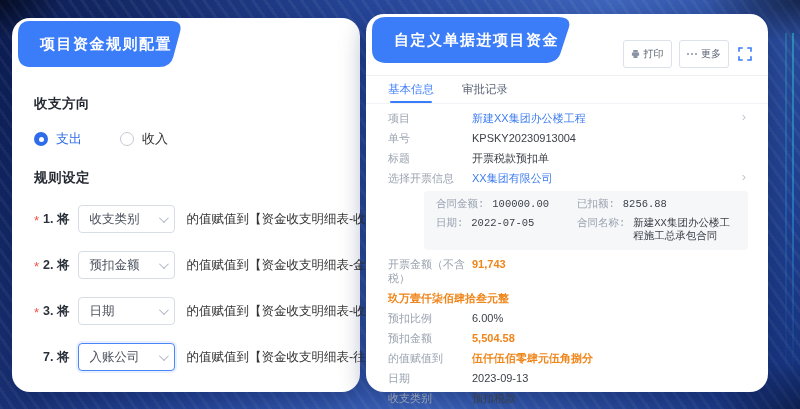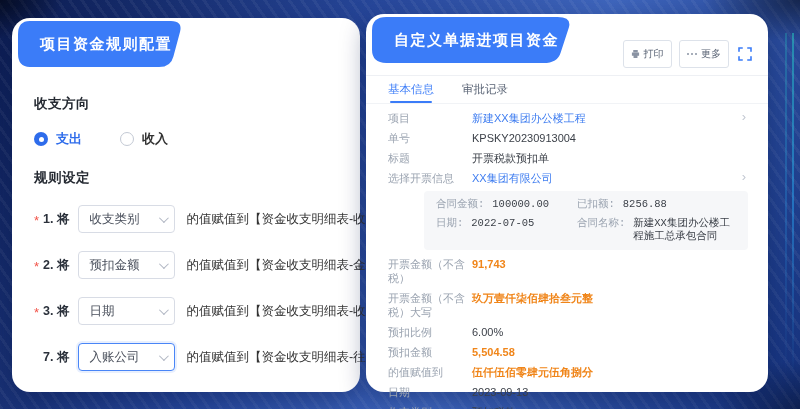--- a/index.html
+++ b/index.html
@@ -40,7 +40,7 @@
   .lbl-rules { margin-top:21px; }
 
   .radio-row { display:flex; align-items:center; gap:38px; margin-top:17px; }
-  .radio-item { display:flex; align-items:center; gap:8px; cursor:pointer; font-size:13px; color:#333;font-weight:bold; }
+  .radio-item { display:flex; align-items:center; gap:8px; cursor:pointer; font-size:13px; color:#333; }
   .radio-dot { width:14px; height:14px; border-radius:50%; flex:none; }
   .radio-dot.on { background:#2e6ceb; position:relative; }
   .radio-dot.on::after { content:""; position:absolute; left:4.5px; top:4.5px; width:5px; height:5px;

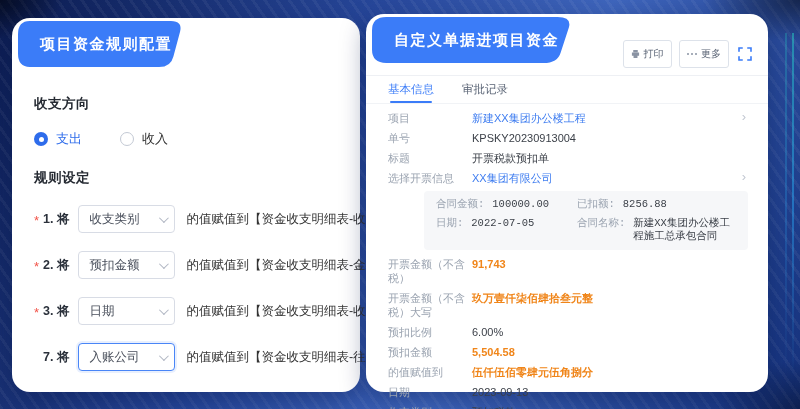--- a/index.html
+++ b/index.html
@@ -250,7 +250,6 @@
       </div>
 
       <div class="frow">
-        <span class="flabel">开票金额（不含税）大写</span>
         <span class="fvalue orange">玖万壹仟柒佰肆拾叁元整</span>
       </div>
 

